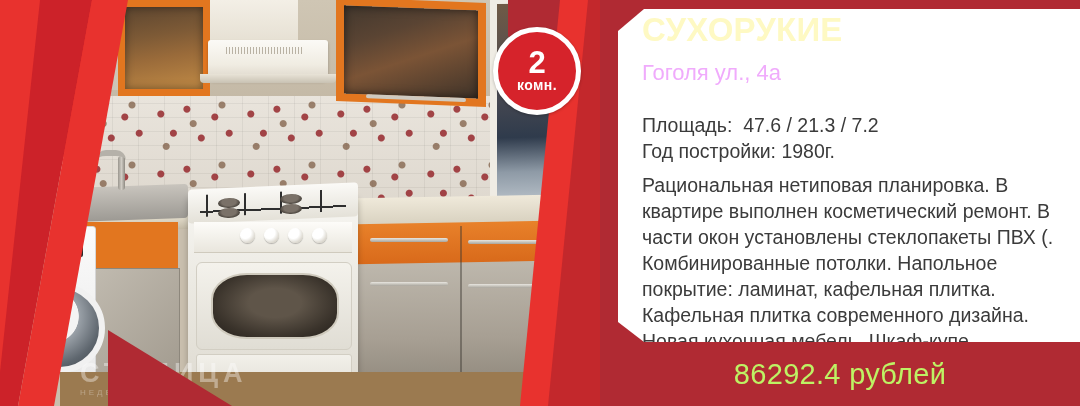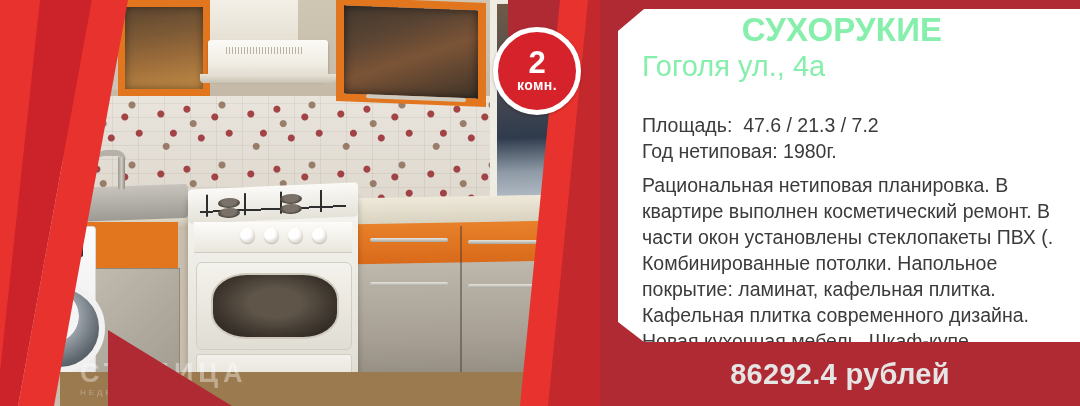--- a/index.html
+++ b/index.html
@@ -344,8 +344,8 @@
   }
   .headings { position: absolute; left: 42px; top: 13px; width: 400px; }
   .title {
-    font-size: 33px; font-weight: bold; color: #86efac;
-    letter-spacing: .2px; line-height: 1.05; text-align: center;
+    font-size: 33px; font-weight: bold; color: #fef9c3;
+    letter-spacing: .2px; line-height: 1.05;
   }
   .subtitle {
     font-size: 29px; color: #86efac; line-height: 1.15; margin-top: 2px;

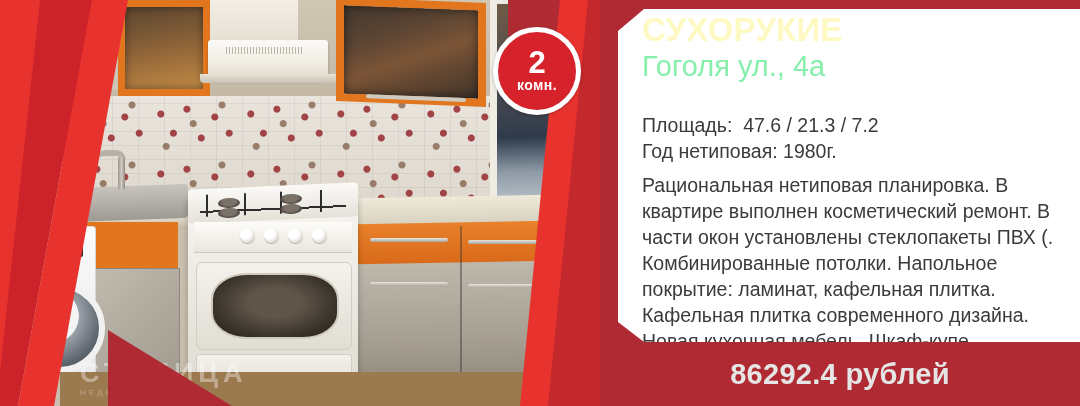--- a/index.html
+++ b/index.html
@@ -348,7 +348,7 @@
     letter-spacing: .2px; line-height: 1.05;
   }
   .subtitle {
-    font-size: 29px; color: #86efac; line-height: 1.15; margin-top: 2px;
+    font-size: 22px; color: #f0abfc; line-height: 1.15; margin-top: 12px;
   }
   .details {
     position: absolute; left: 42px; top: 112px; width: 412px;

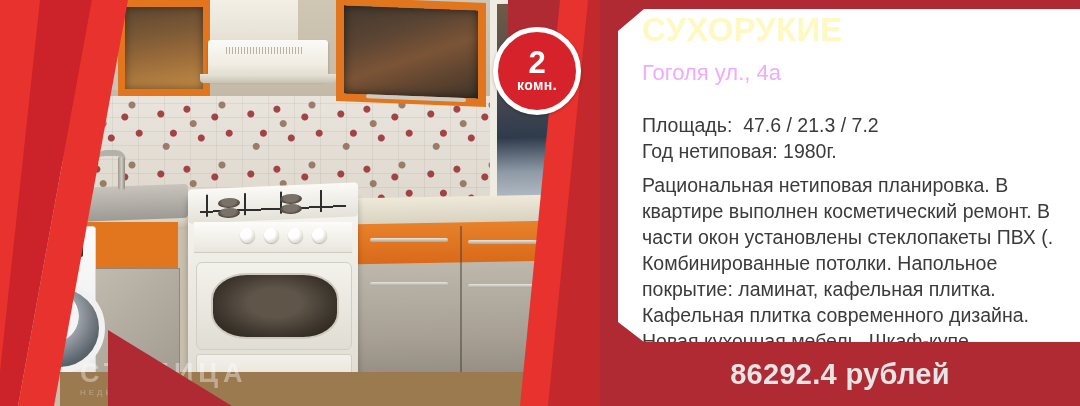--- a/index.html
+++ b/index.html
@@ -470,7 +470,7 @@
 
     <div class="details">
       <div class="line">Площадь:  47.6 / 21.3 / 7.2</div>
-      <div class="line">Год нетиповая: 1980г.</div>
+      <div class="line">Год постройки: 1980г.</div>
       <div class="desc"> Рациональная нетиповая планировка. В квартире выполнен косметический ремонт. В части окон установлены стеклопакеты ПВХ (. Комбинированные потолки. Напольное покрытие: ламинат, кафельная плитка. Кафельная плитка современного дизайна. Новая кухонная мебель. Шкаф-купе.</div>
     </div>
 

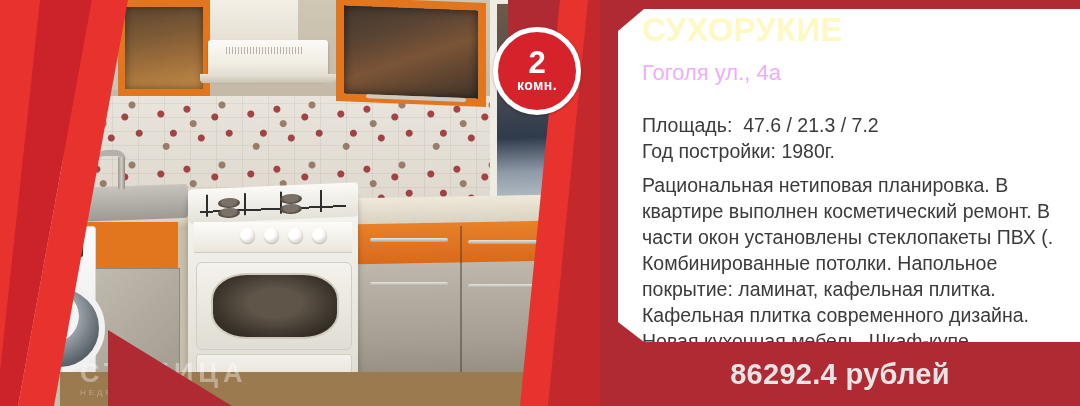--- a/index.html
+++ b/index.html
@@ -366,7 +366,7 @@
     display: flex; align-items: center; justify-content: center;
   }
   .price-text {
-    color: #e5e5e5; font-size: 29px; font-weight: bold; letter-spacing: .3px;
+    color: #bef264; font-size: 29px; font-weight: normal; letter-spacing: .3px;
   }
 </style>
 </head>

